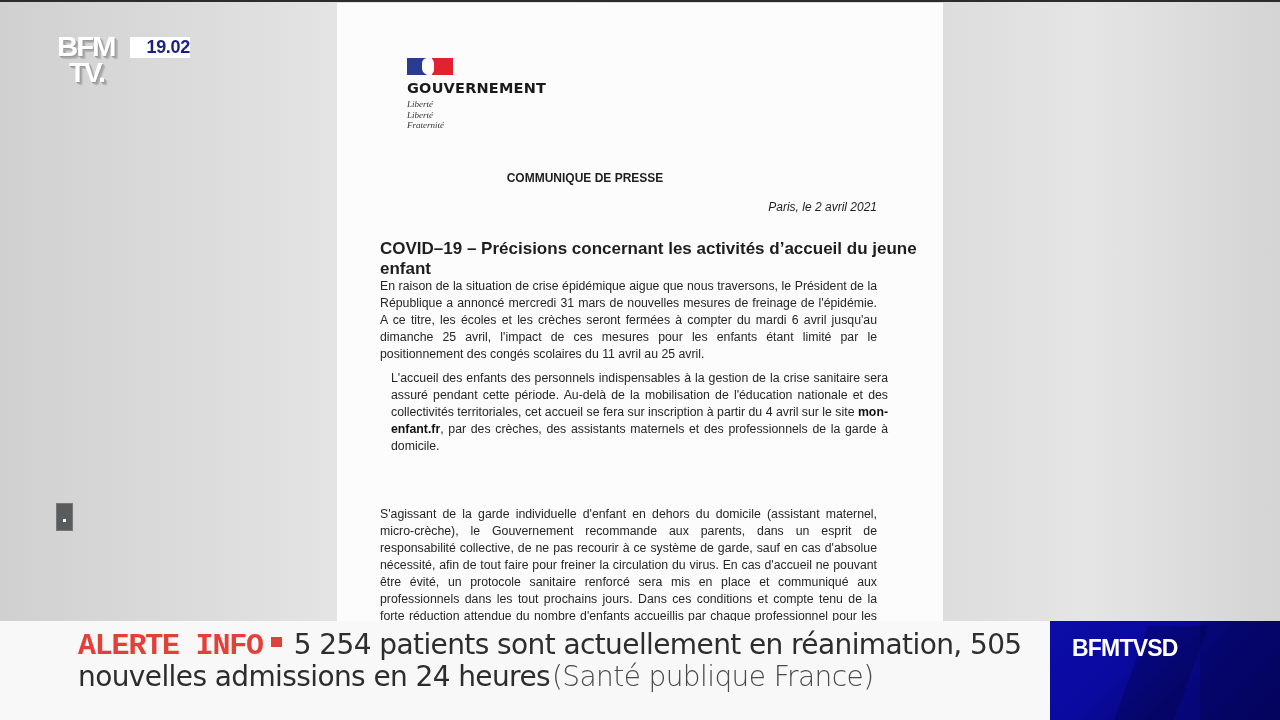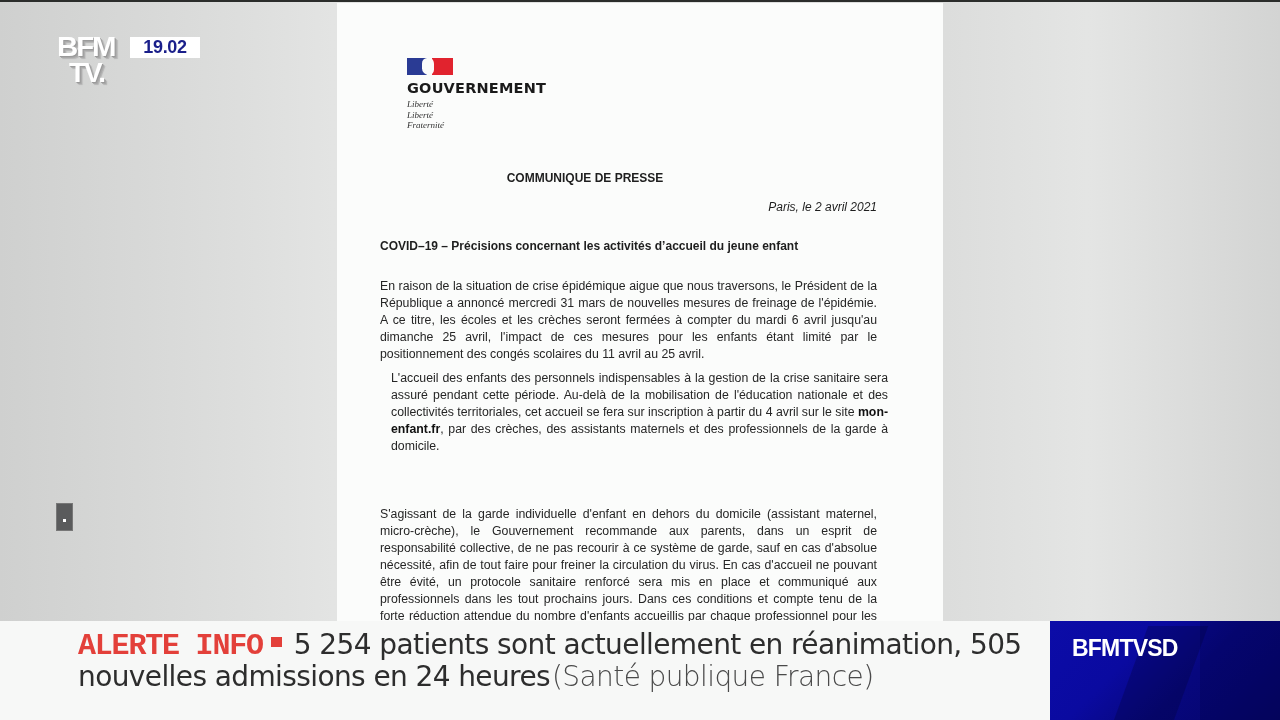--- a/index.html
+++ b/index.html
@@ -21,9 +21,9 @@
     .bfm-logo .l1 { font-size: 28px; display: block; transform: scaleX(1.05); transform-origin: left; }
     .bfm-logo .l2 { font-size: 28px; display: block; padding-left: 12px; }
     .clock-box {
-      position: absolute; left: 130px; top: 37px; width: 70px; height: 21px;
+      position: absolute; left: 130px; top: 37px; width: 60px; height: 21px;
       background: #ffffff; color: #1a1f8a; font-weight: bold; font-size: 18px;
-      text-align: center; line-height: 21px; letter-spacing: -0.3px;
+      text-align: right; line-height: 21px; letter-spacing: -0.3px;
     }
 
     .side-tab {

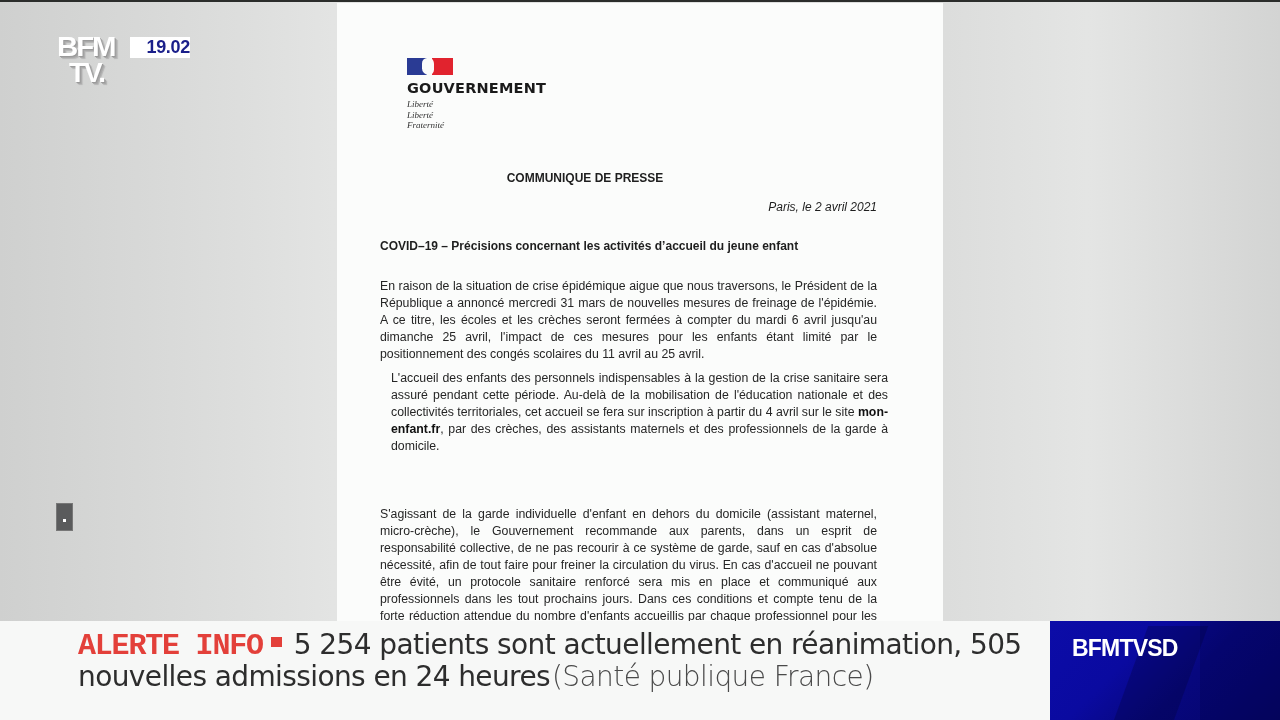--- a/index.html
+++ b/index.html
@@ -47,7 +47,7 @@
 
     .doc-title { position: absolute; left: 0; width: 496px; top: 168px; text-align: center; font-weight: bold; font-size: 12px; color: #1e1e1e; }
     .doc-date { position: absolute; right: 66px; top: 197px; font-style: italic; font-size: 12px; color: #1e1e1e; }
-    .doc-subject { position: absolute; left: 43px; top: 236px; font-weight: bold; font-size: 12px; color: #1e1e1e; }
+    .doc-subject { position: absolute; left: 43px; top: 236px; font-weight: bold; font-size: 17px; color: #1e1e1e; }
     .doc-para {
       position: absolute; left: 43px; width: 497px; font-size: 12.3px; line-height: 17px;
       text-align: justify; color: #262626;

